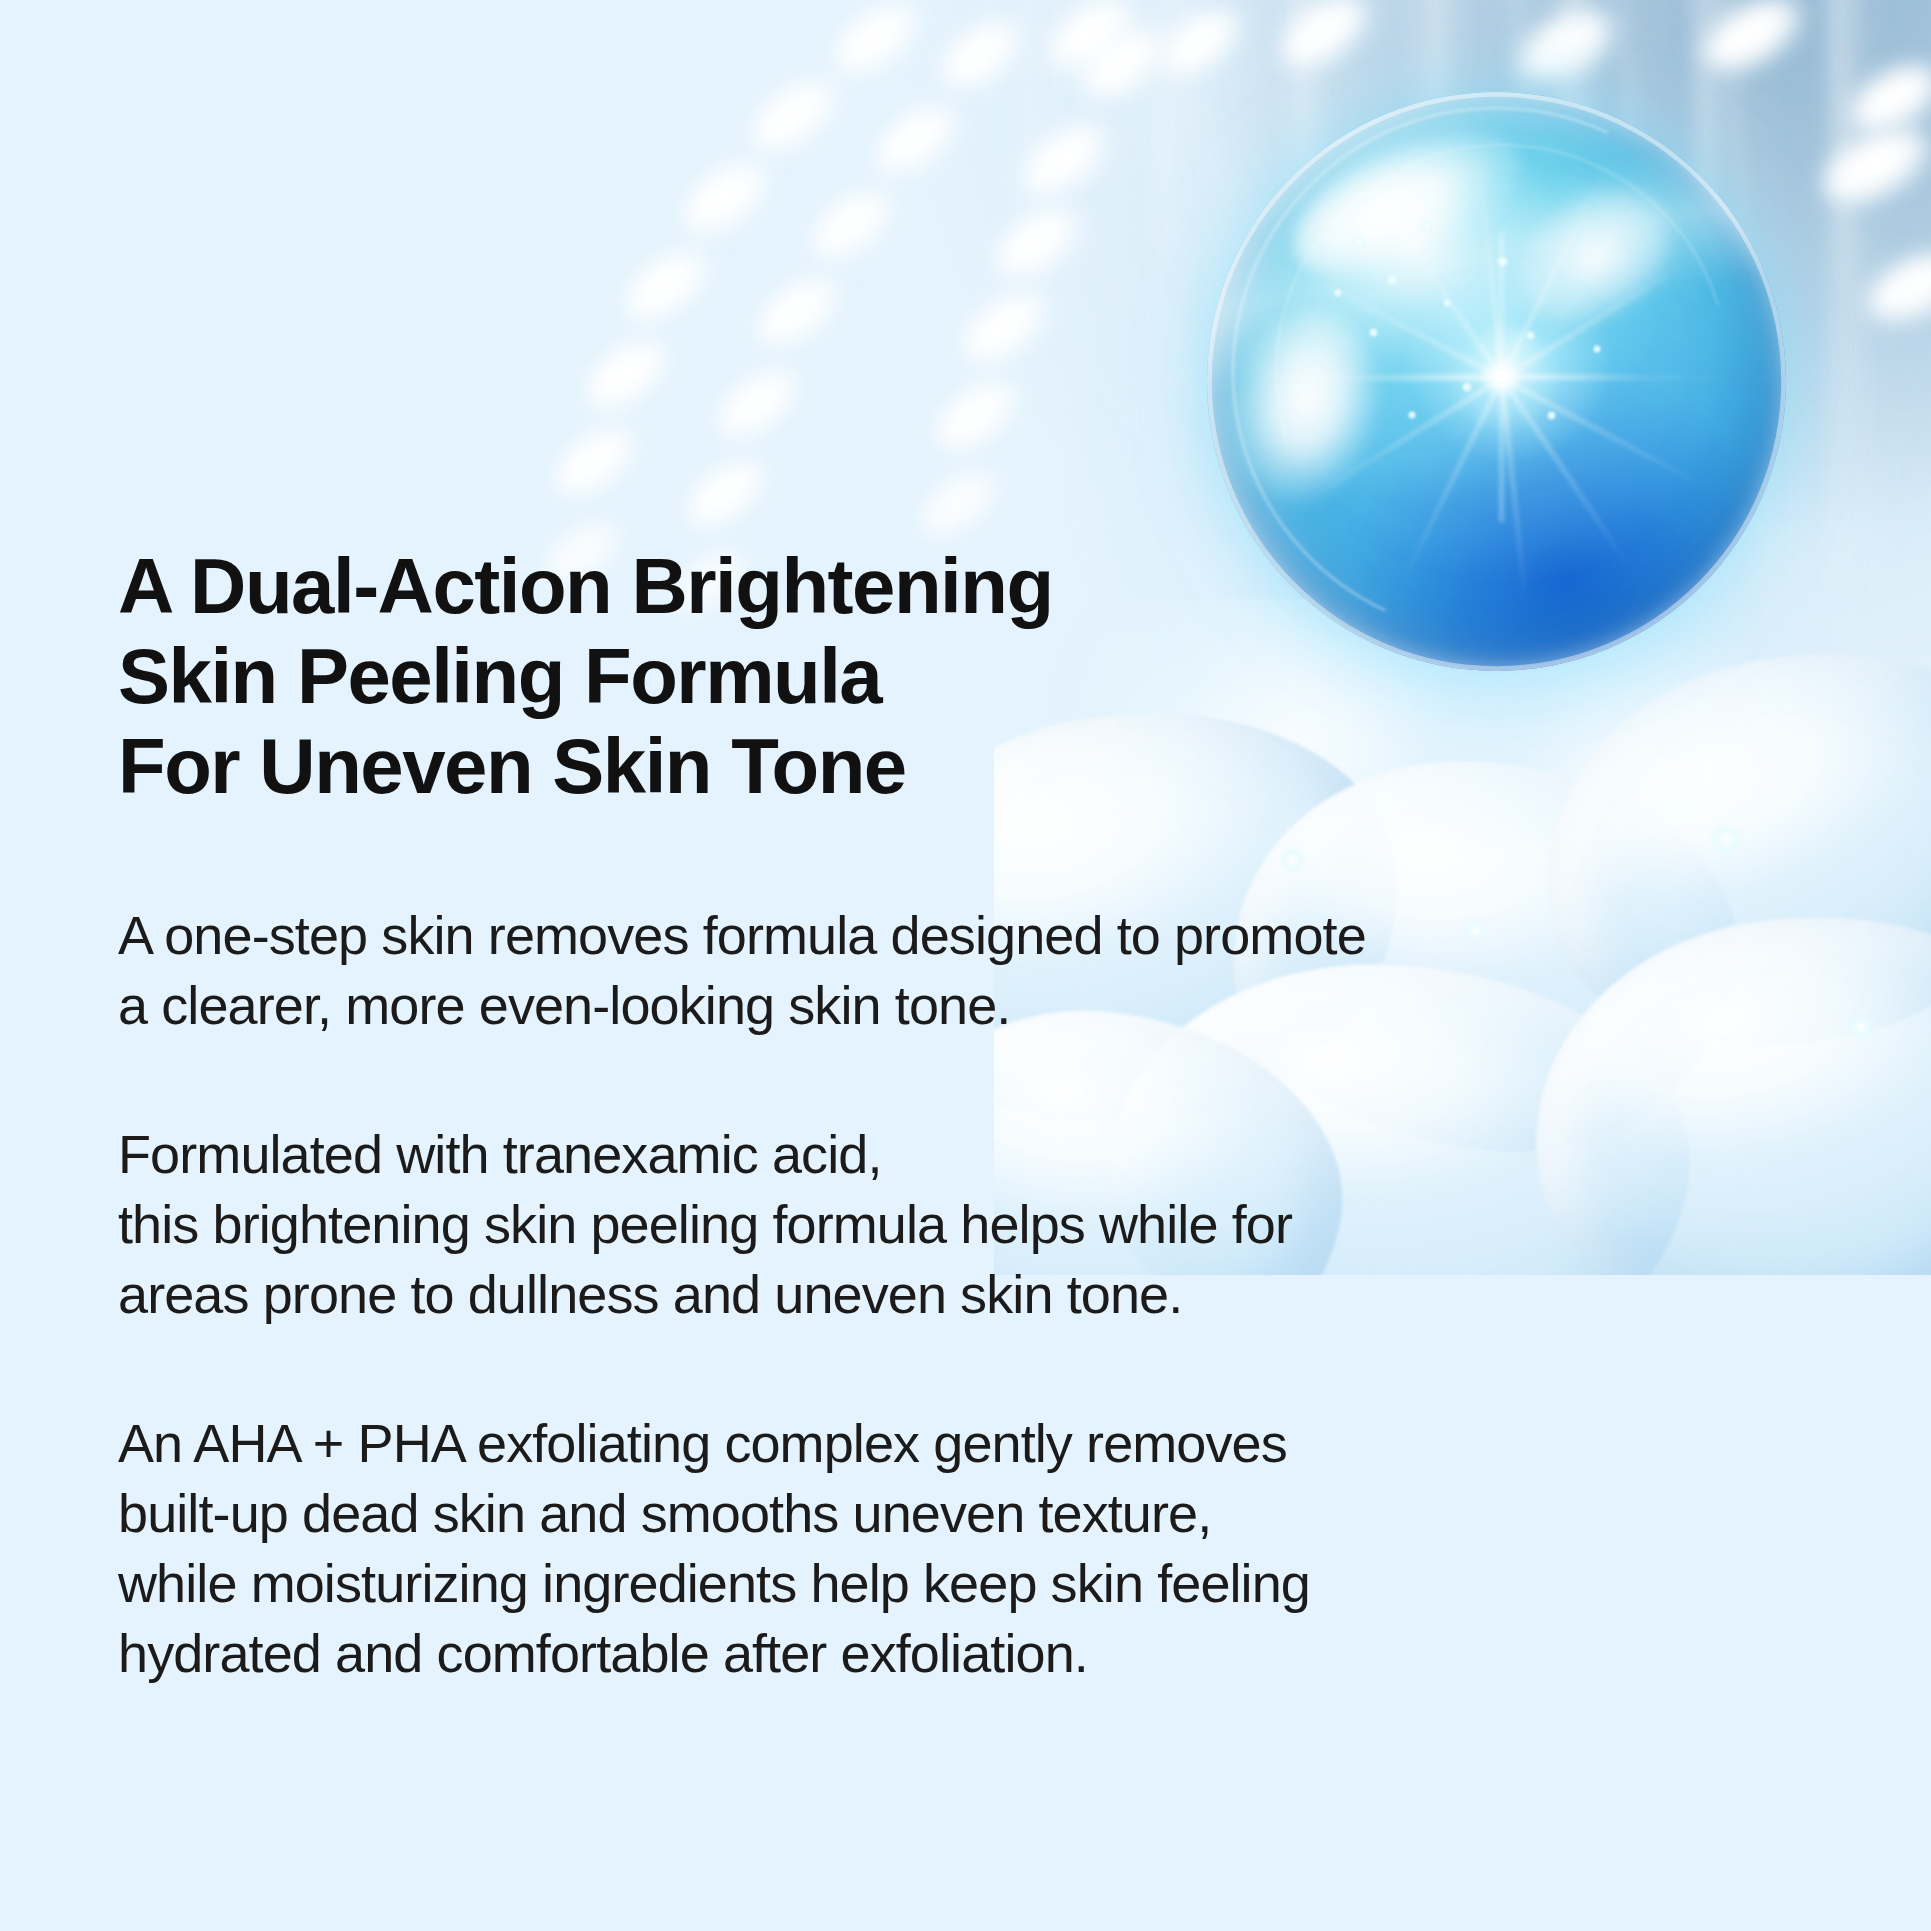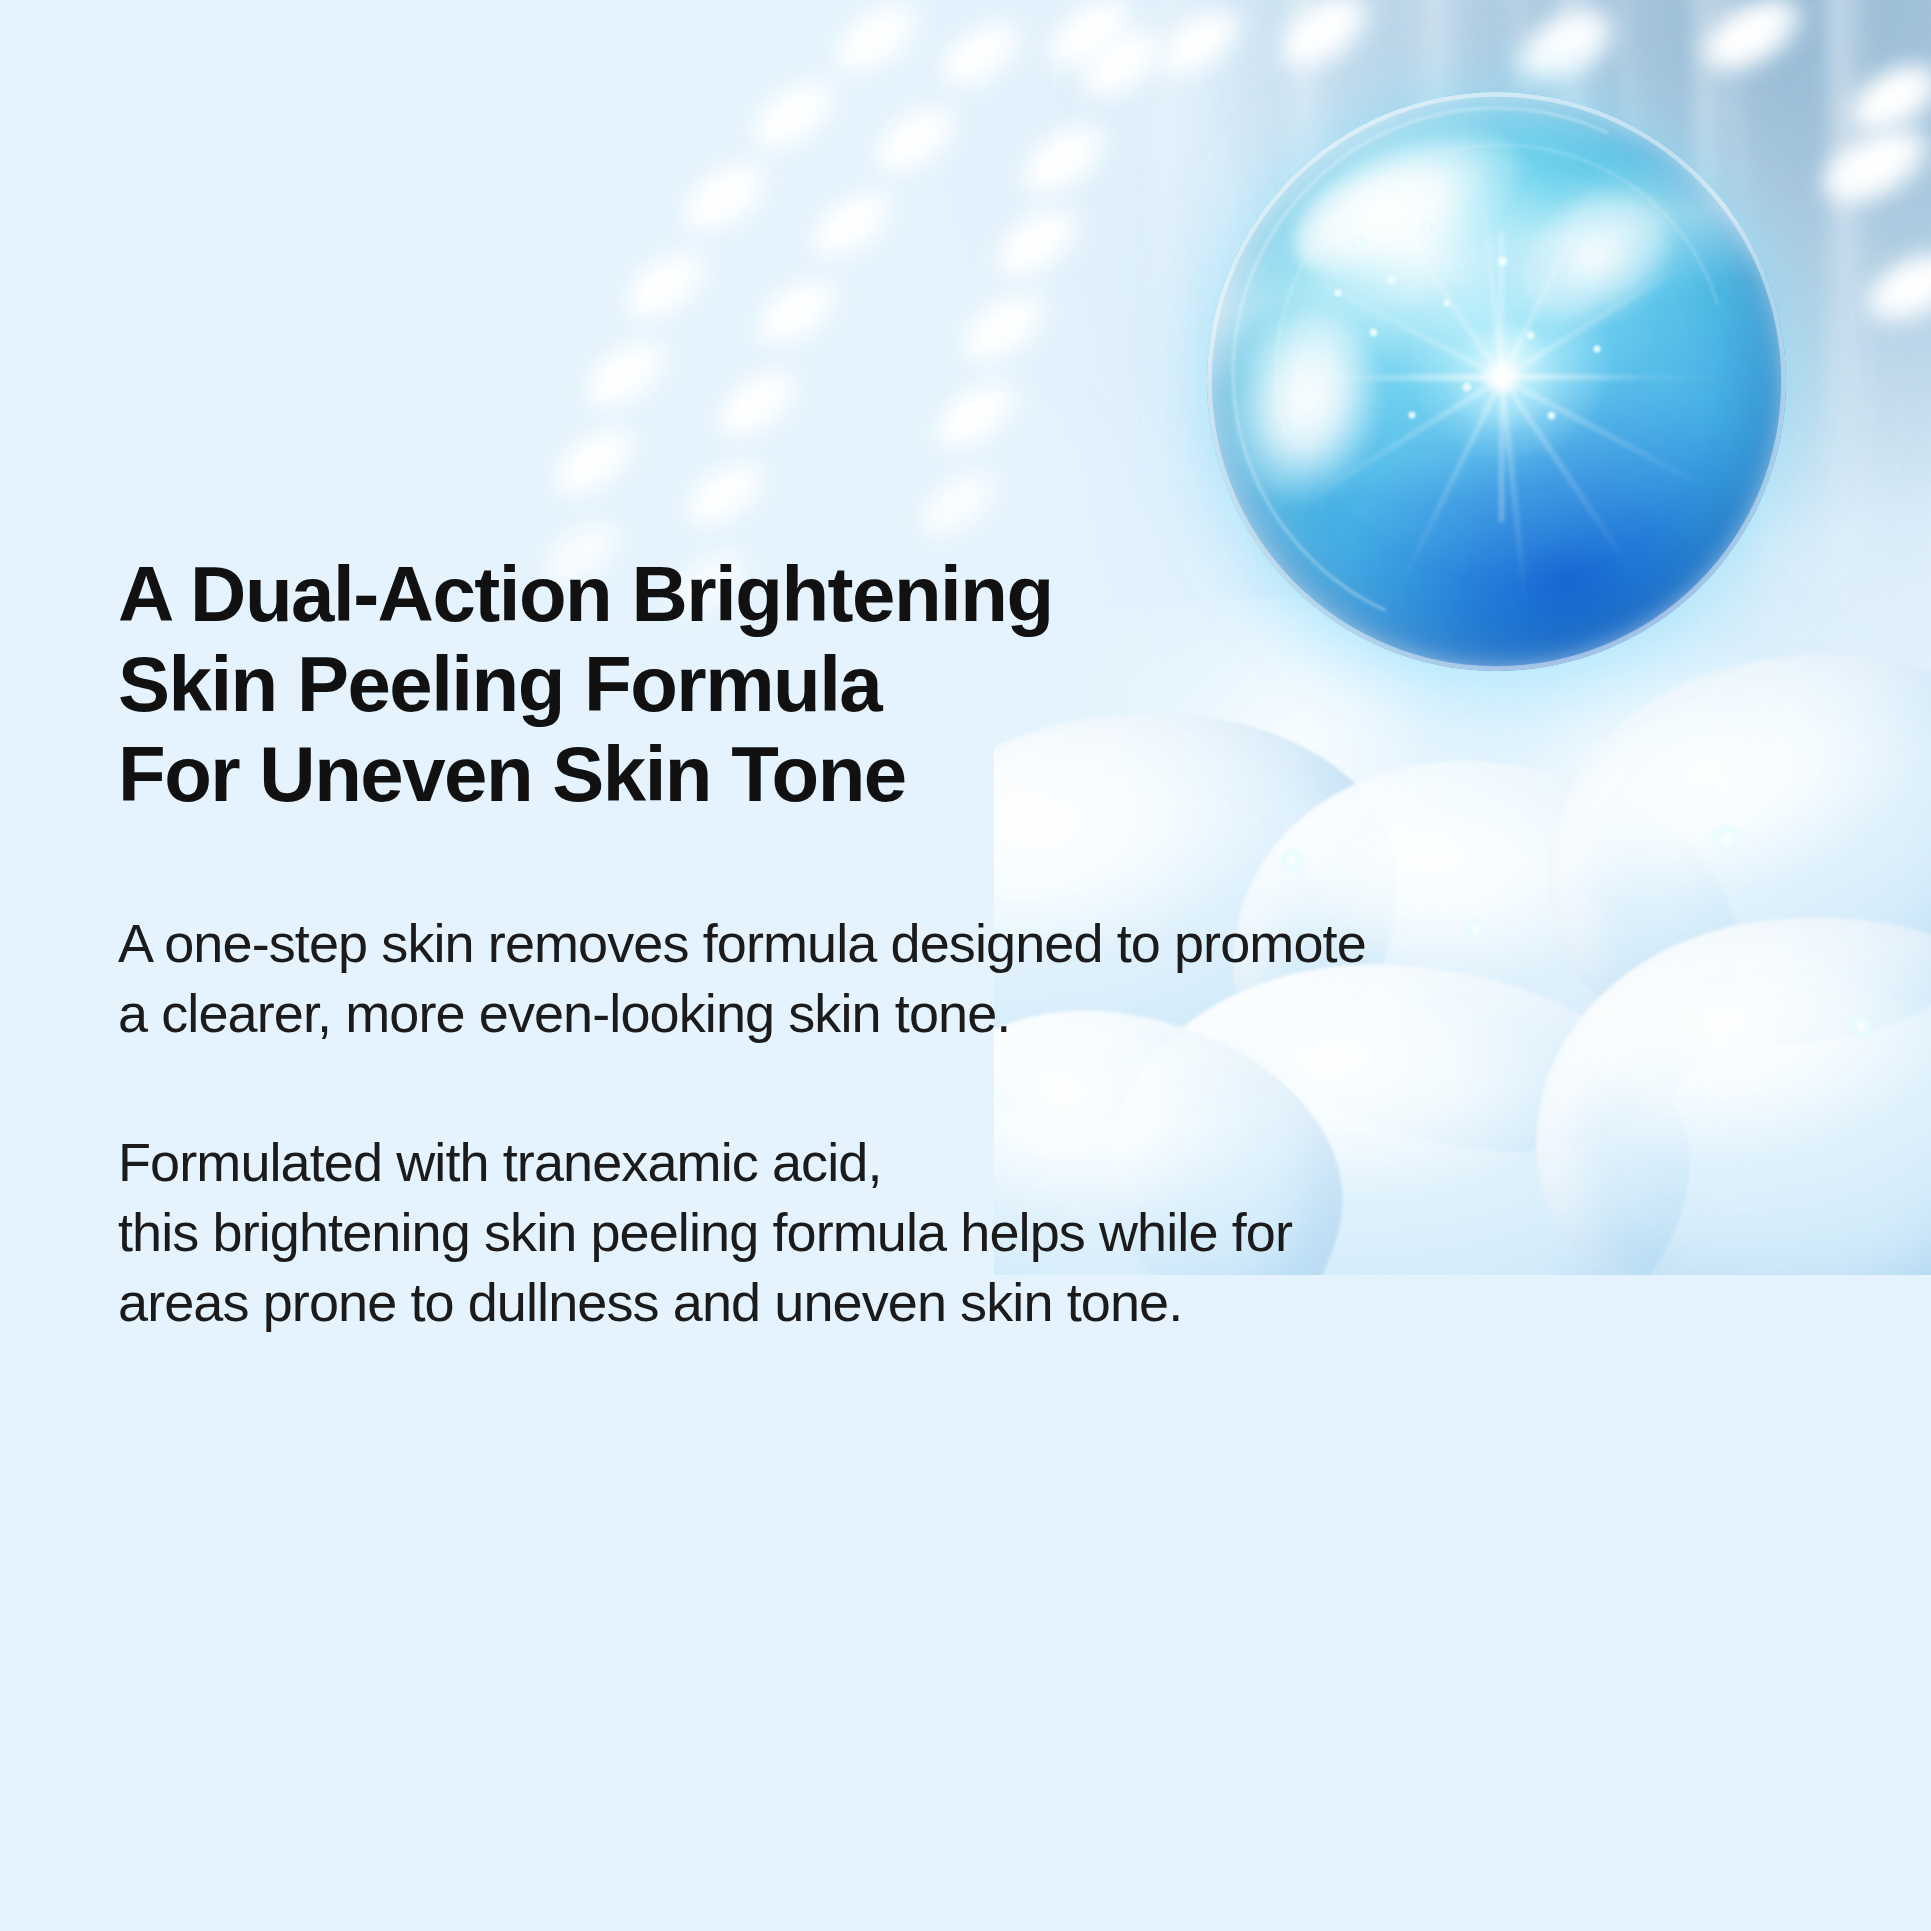--- a/index.html
+++ b/index.html
@@ -193,7 +193,7 @@
     line-height:90px;
     letter-spacing:-1.5px;
     color:#111111;
-    margin:8px 0 89px 0;
+    margin:0 0 89px 0;
     white-space:pre-line;
   }
 

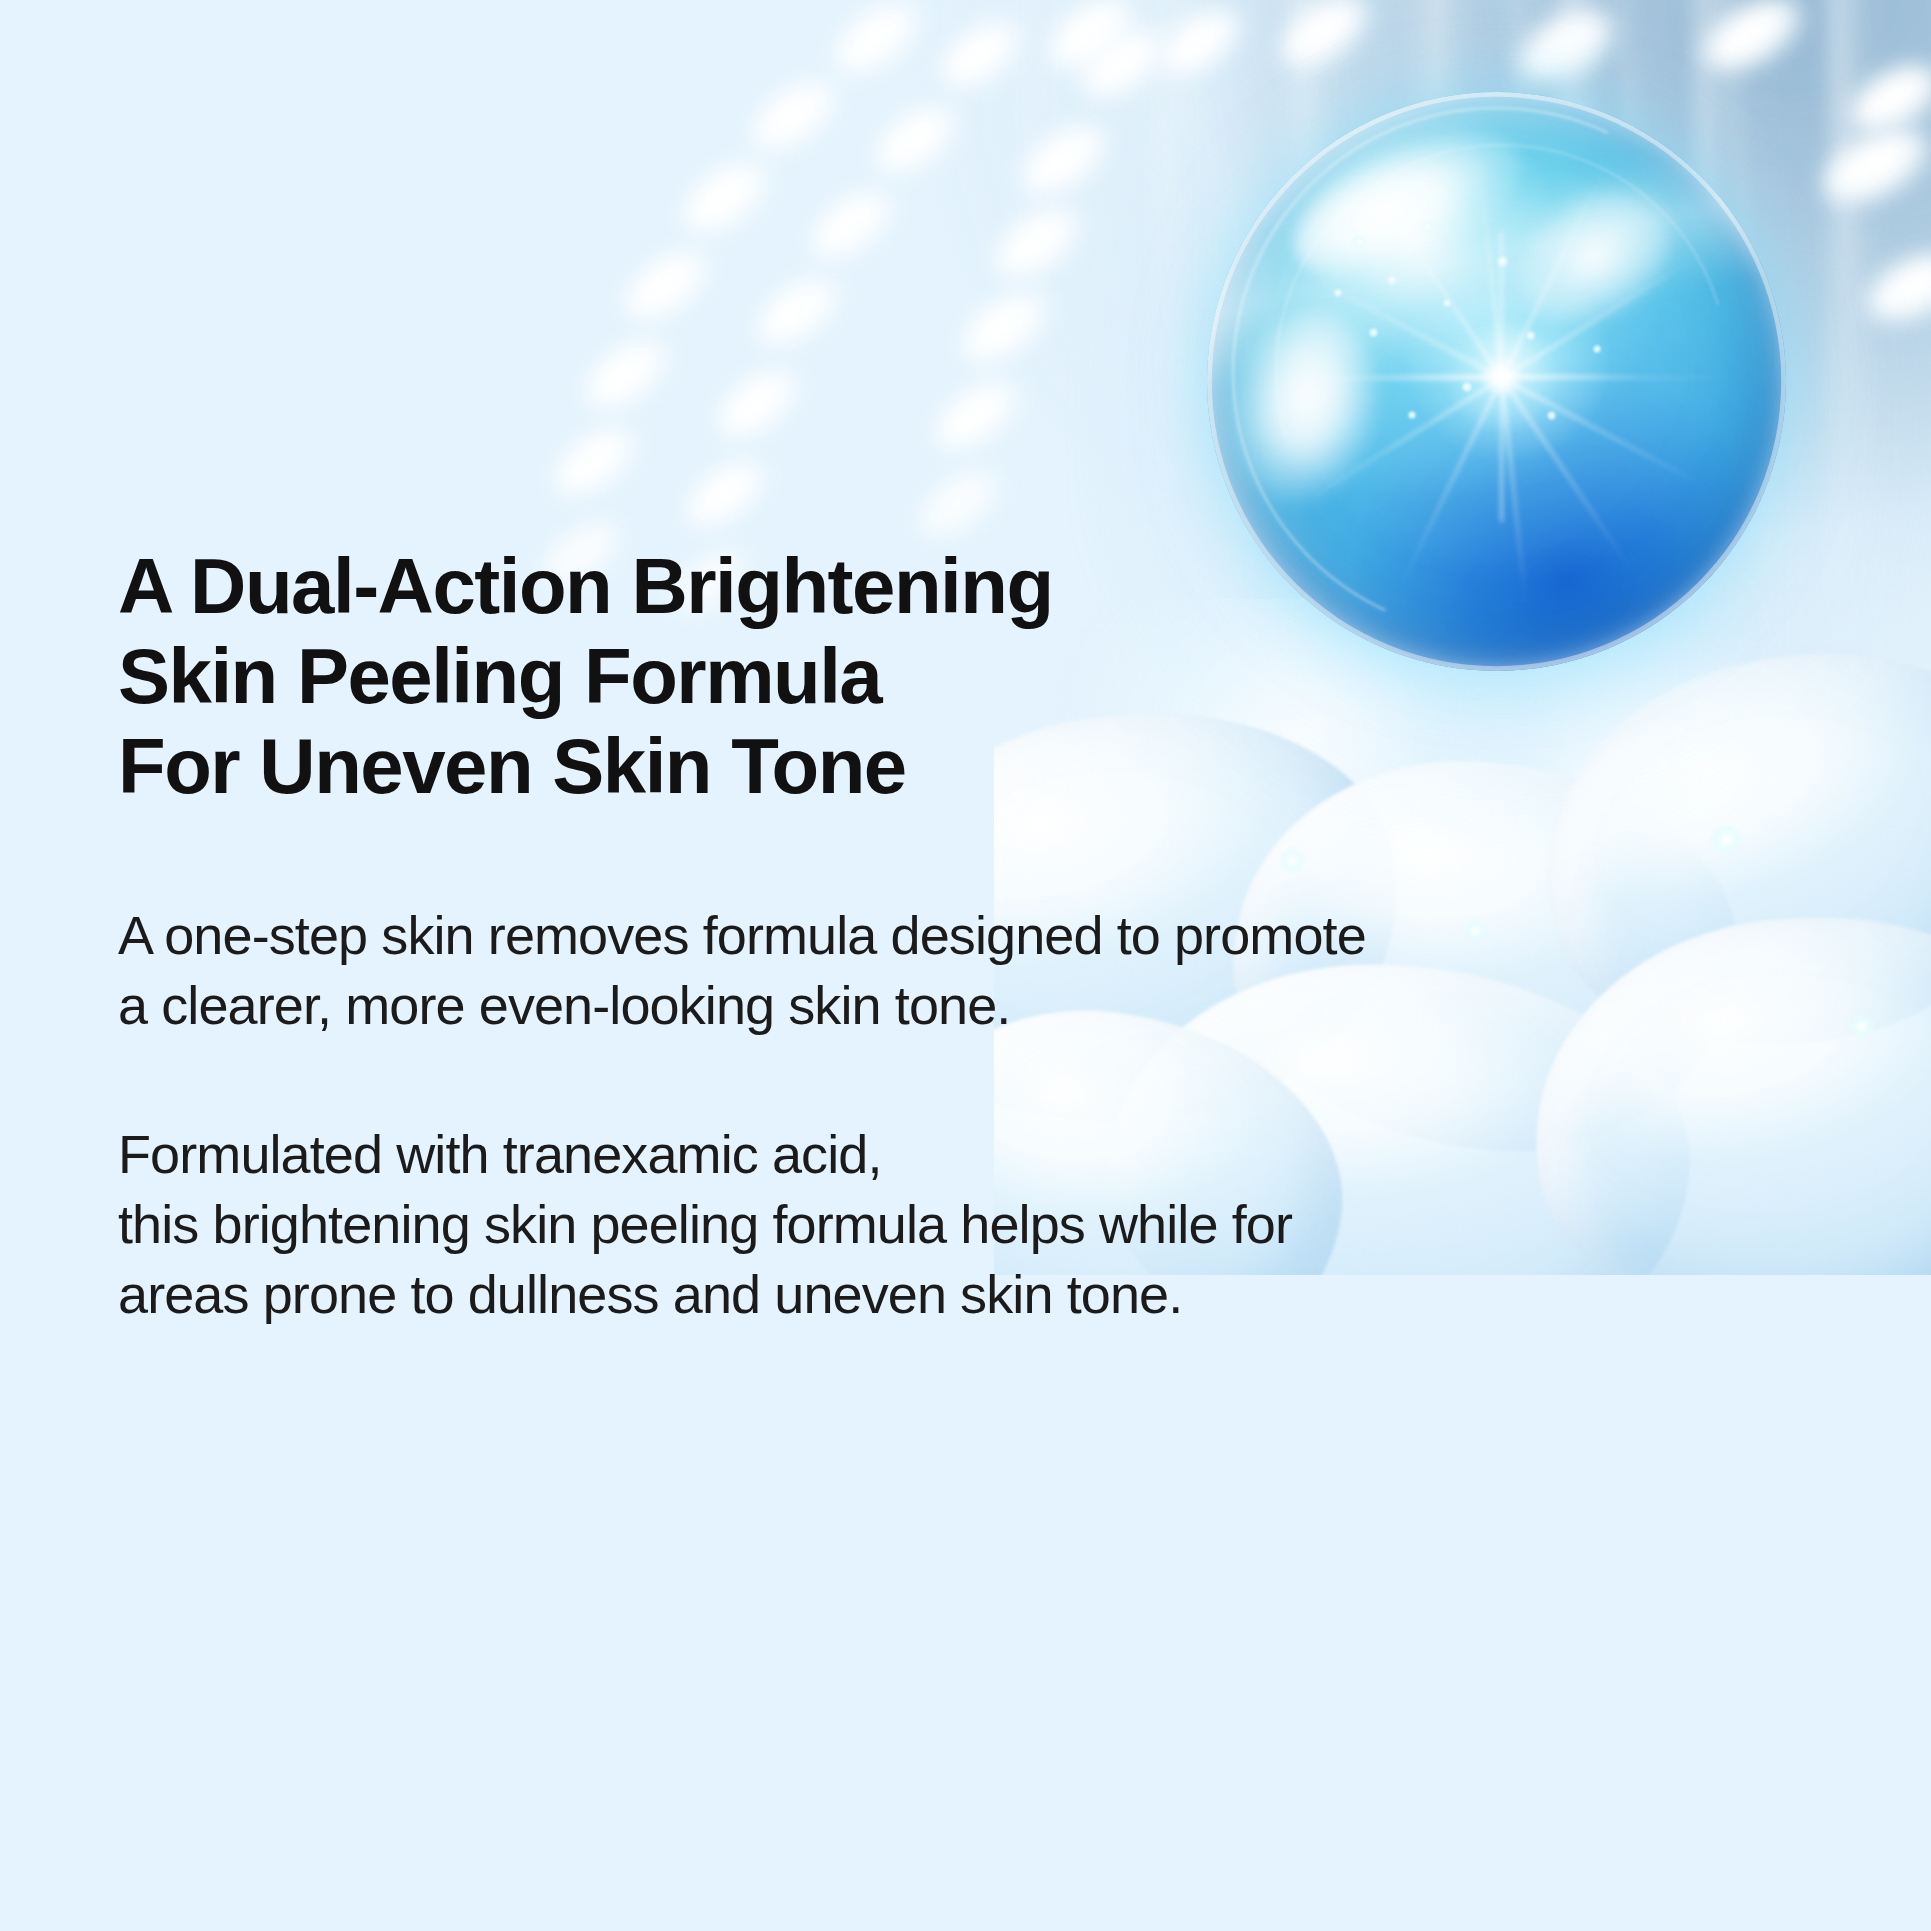--- a/index.html
+++ b/index.html
@@ -333,6 +333,10 @@
 this brightening skin peeling formula helps while for
 areas prone to dullness and uneven skin tone.</p>
 
+    <p class="para">An AHA + PHA exfoliating complex gently removes
+built-up dead skin and smooths uneven texture,
+while moisturizing ingredients help keep skin feeling
+hydrated and comfortable after exfoliation.</p>
   </div>
 
 </div>

